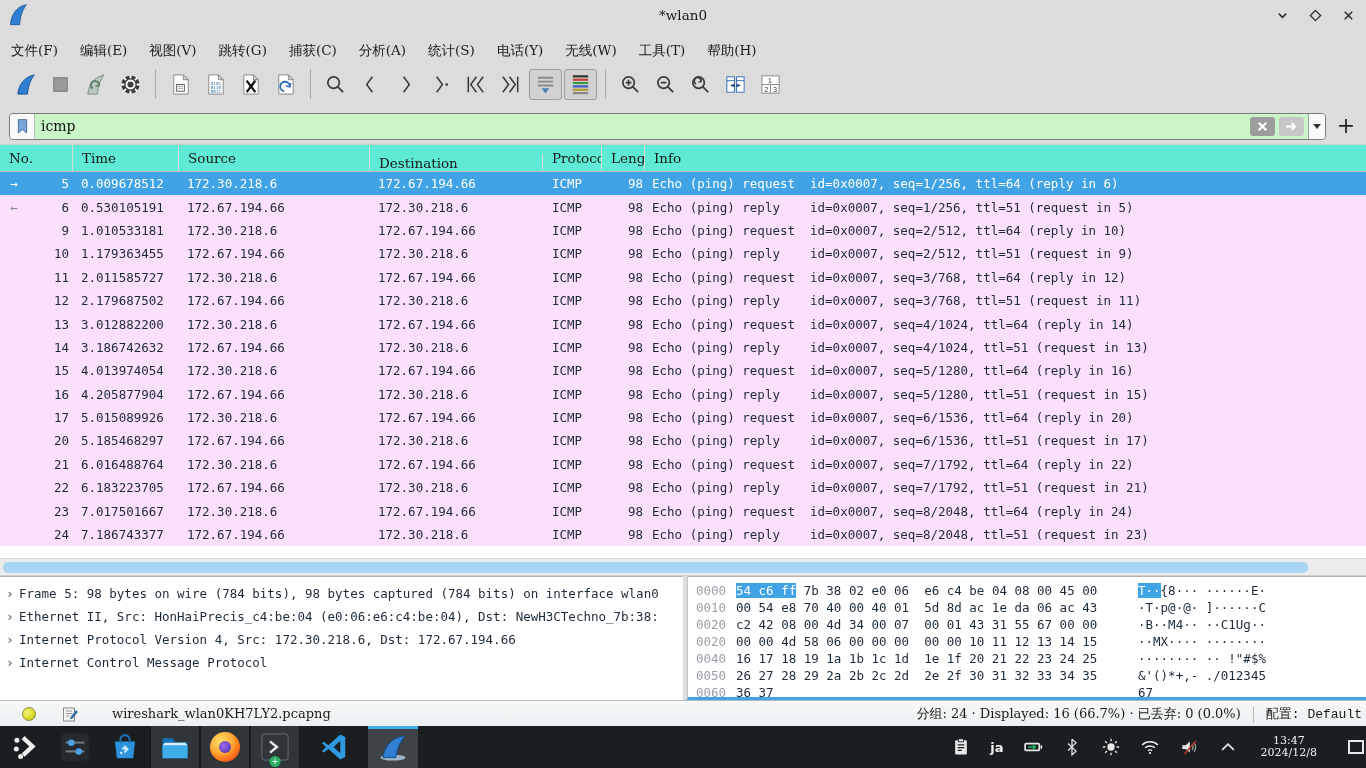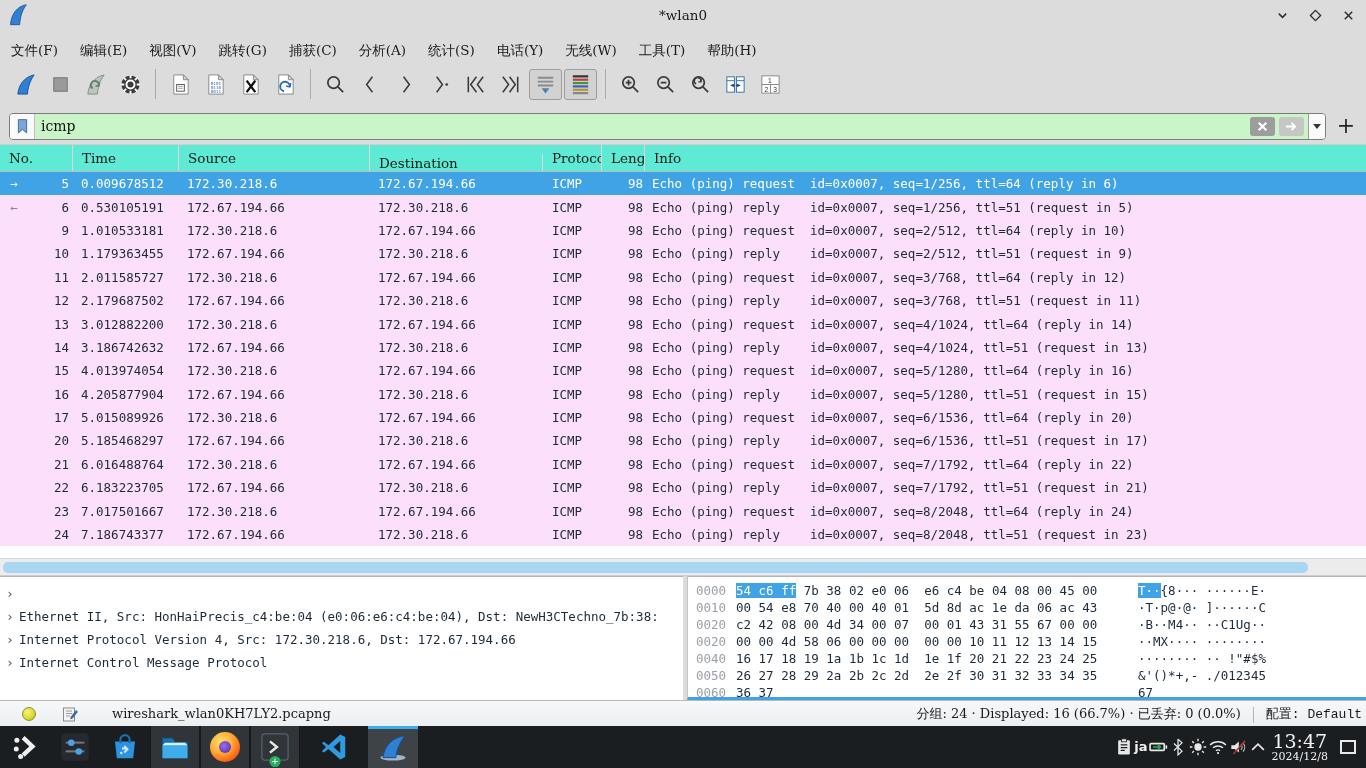--- a/index.html
+++ b/index.html
@@ -502,7 +502,7 @@
 
   <div class="panes">
     <div class="detail-pane" id="detail-pane">
-        <div class="dline"><span class="dchev">›</span></div>
+        <div class="dline"><span class="dchev">›</span><span class="dtext">Frame 5: 98 bytes on wire (784 bits), 98 bytes captured (784 bits) on interface wlan0</span></div>
         <div class="dline"><span class="dchev">›</span><span class="dtext">Ethernet II, Src: HonHaiPrecis_c4:be:04 (e0:06:e6:c4:be:04), Dst: NewH3CTechno_7b:38:</span></div>
         <div class="dline"><span class="dchev">›</span><span class="dtext">Internet Protocol Version 4, Src: 172.30.218.6, Dst: 172.67.194.66</span></div>
         <div class="dline"><span class="dchev">›</span><span class="dtext">Internet Control Message Protocol</span></div>

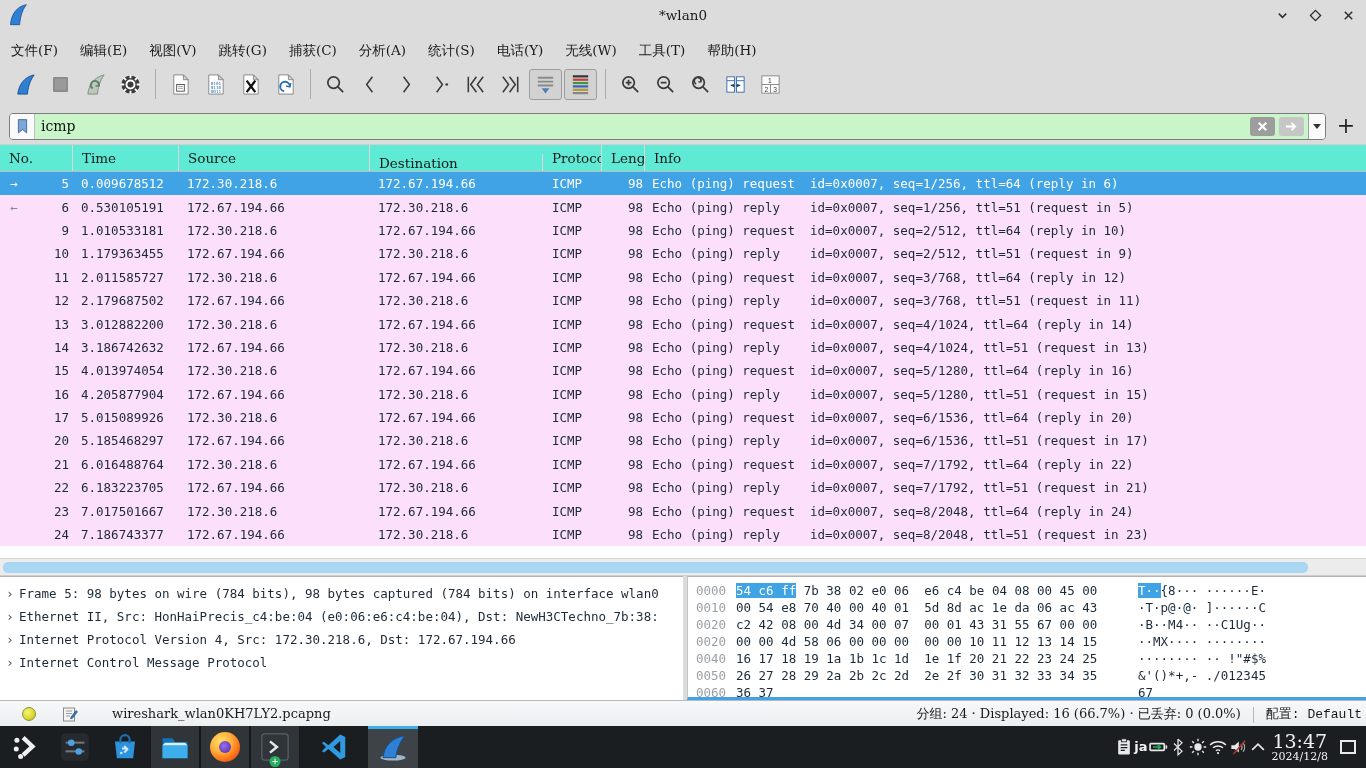--- a/index.html
+++ b/index.html
@@ -92,7 +92,7 @@
            background:radial-gradient(circle at 40% 40%,#9b6df0,#4a2a9c);}
   .badge{position:absolute;bottom:1px;left:50%;transform:translateX(-50%);width:11px;height:11px;border-radius:50%;
          background:#27ae60;color:#fff;font-size:9px;line-height:11px;text-align:center;font-family:"DejaVu Sans",sans-serif;}
-  .tray{margin-left:auto;display:flex;align-items:center;gap:0;padding-right:10px;}
+  .tray{margin-left:auto;display:flex;align-items:center;gap:19px;padding-right:2px;}
   .tray-icon{width:20px;height:20px;display:flex;align-items:center;justify-content:center;}
   .tray-icon svg{width:20px;height:20px;}
   .kb-layout{color:#f0f0f0;font-size:13px;font-family:"DejaVu Sans",sans-serif;font-weight:bold;}

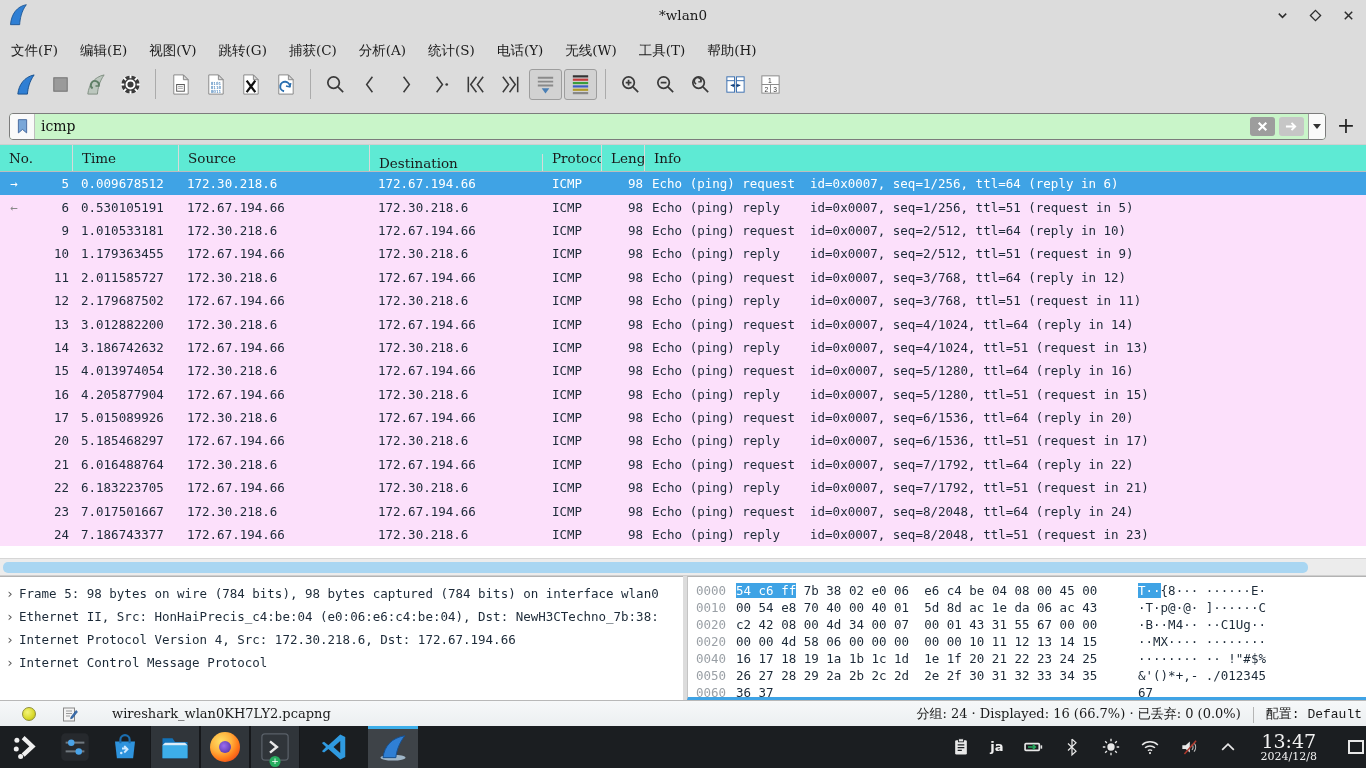--- a/index.html
+++ b/index.html
@@ -97,7 +97,7 @@
   .tray-icon svg{width:20px;height:20px;}
   .kb-layout{color:#f0f0f0;font-size:13px;font-family:"DejaVu Sans",sans-serif;font-weight:bold;}
   .clock{text-align:center;color:#f2f2f2;line-height:1.1;margin:0 4px;}
-  .clock-time{font-size:19px;}
+  .clock-time{font-size:11px;}
   .clock-date{font-size:11px;}
   .show-desktop{width:16px;height:14px;border:2px solid #e8e8e8;margin-left:8px;}
 </style>

